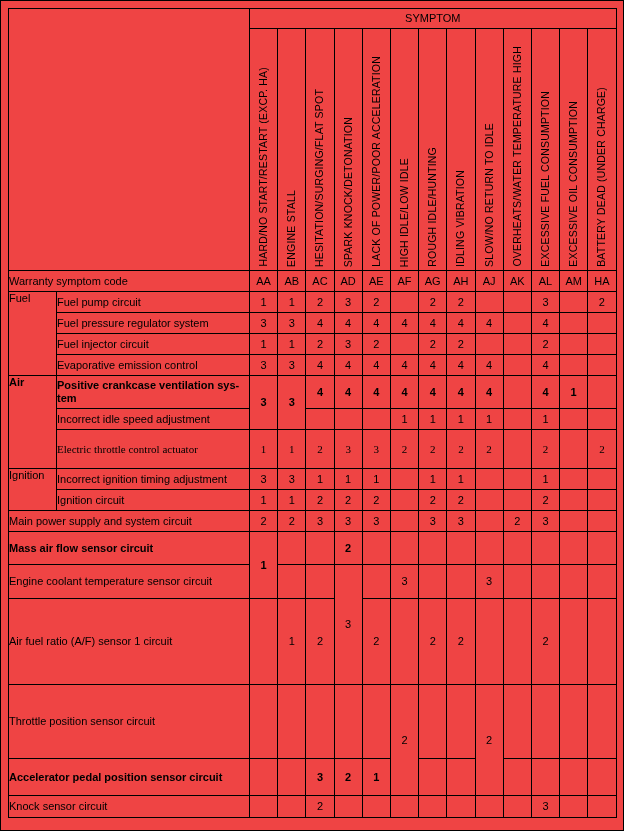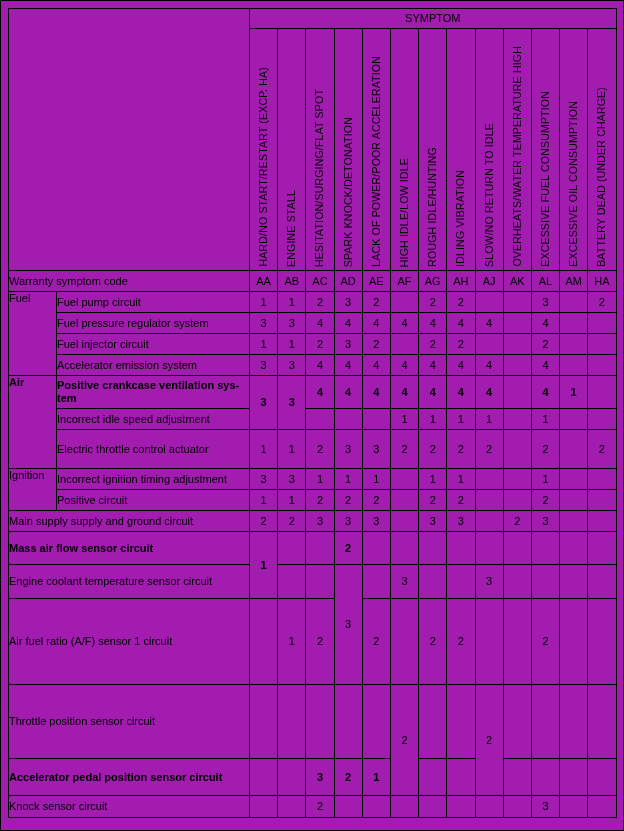--- a/index.html
+++ b/index.html
@@ -9,7 +9,7 @@
     width: 624px; height: 831px;
     border: 1px solid #000;
     padding: 7px;
-    background: #a21caf;
+    background: #ef4444;
   }
   table.matrix {
     border-collapse: collapse;

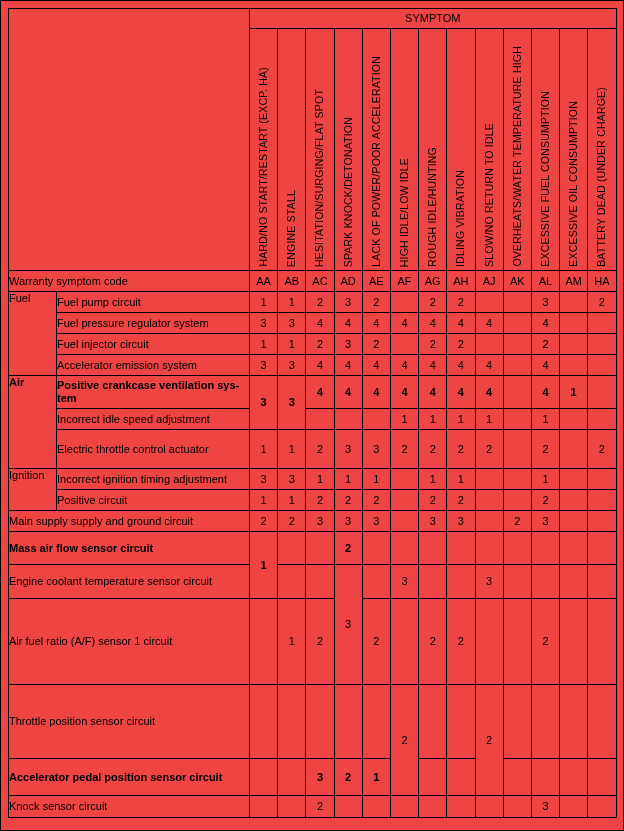--- a/index.html
+++ b/index.html
@@ -152,7 +152,7 @@
     </tr>
 
     <tr class="rh21">
-      <td class="lbl">Accelerator emission system</td>
+      <td class="lbl">Evaporative emission control</td>
       <td class="num">3</td>
       <td class="num">3</td>
       <td class="num">4</td>

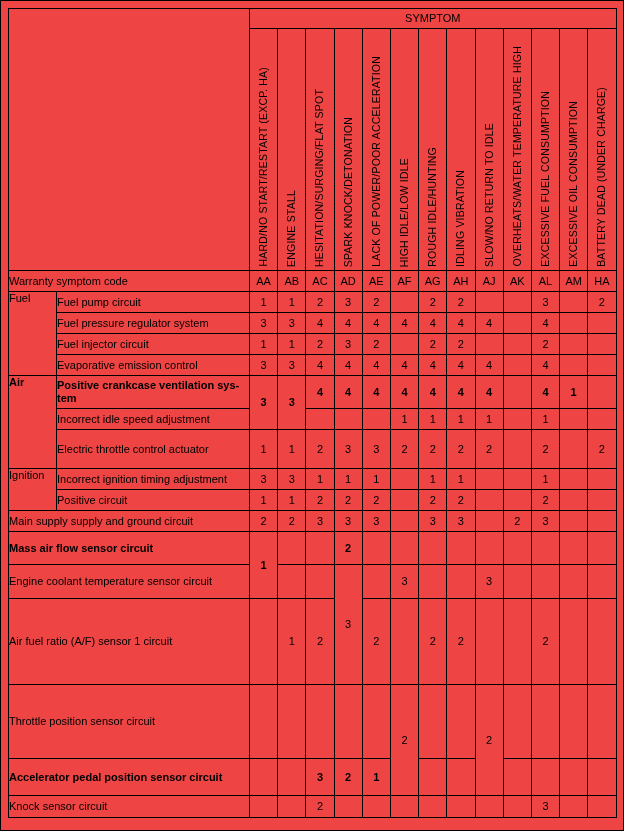--- a/index.html
+++ b/index.html
@@ -44,7 +44,7 @@
   tr.rh33  { height: 33px; font-weight: bold; }
   tr.rh34  { height: 34px; }
   tr.rh37  { height: 37px; font-weight: bold; }
-  tr.rh39  { height: 39px; }
+  tr.rh39  { height: 39px; font-family: Liberation Serif, serif; }
   tr.rh22  { height: 22px; }
   tr.rh74  { height: 74px; padding-left: 30px; }
   tr.rh86  { height: 86px; margin-top: 36px; }

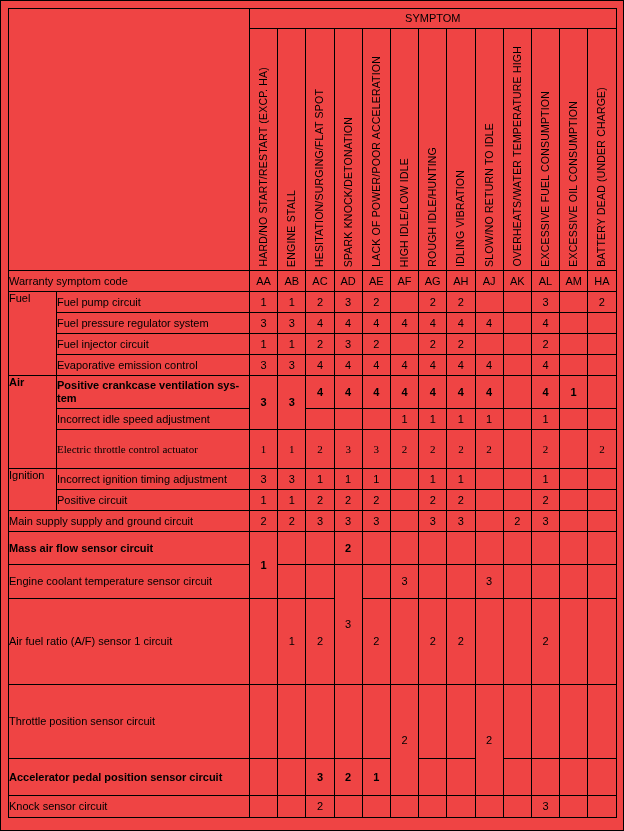--- a/index.html
+++ b/index.html
@@ -238,7 +238,7 @@
     </tr>
 
     <tr class="rh21">
-      <td class="lbl">Positive circuit</td>
+      <td class="lbl">Ignition circuit</td>
       <td class="num">1</td>
       <td class="num">1</td>
       <td class="num">2</td>

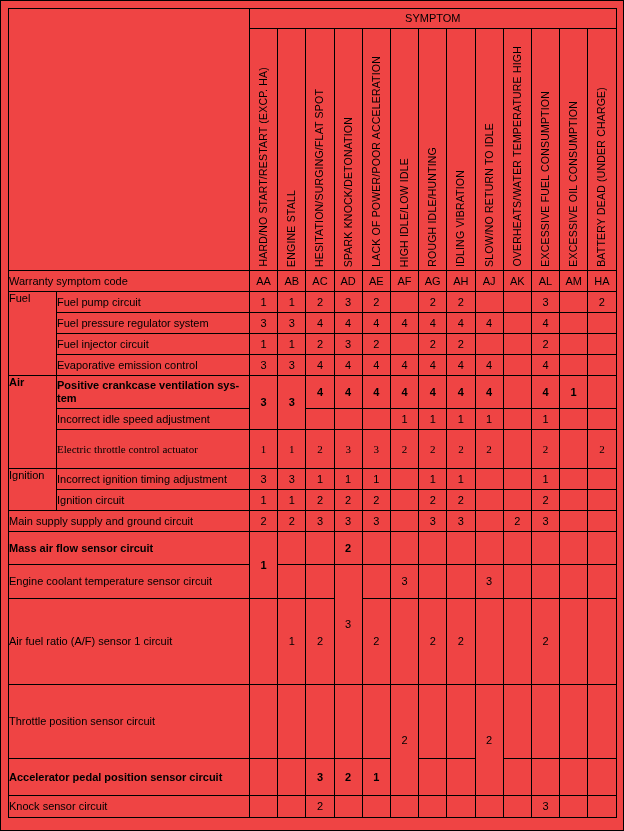--- a/index.html
+++ b/index.html
@@ -255,7 +255,7 @@
     </tr>
 
     <tr class="rh21">
-      <td class="lbl" colspan="2">Main supply supply and ground circuit</td>
+      <td class="lbl" colspan="2">Main power supply and system circuit</td>
       <td class="num">2</td>
       <td class="num">2</td>
       <td class="num">3</td>

